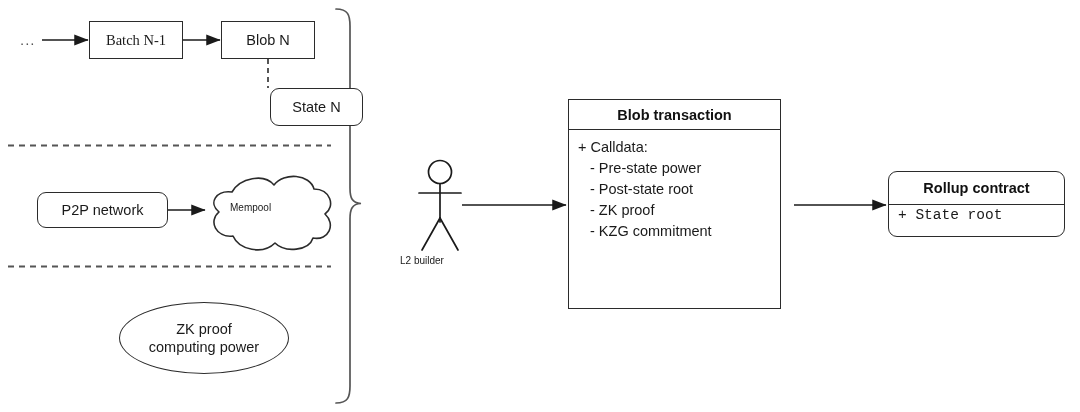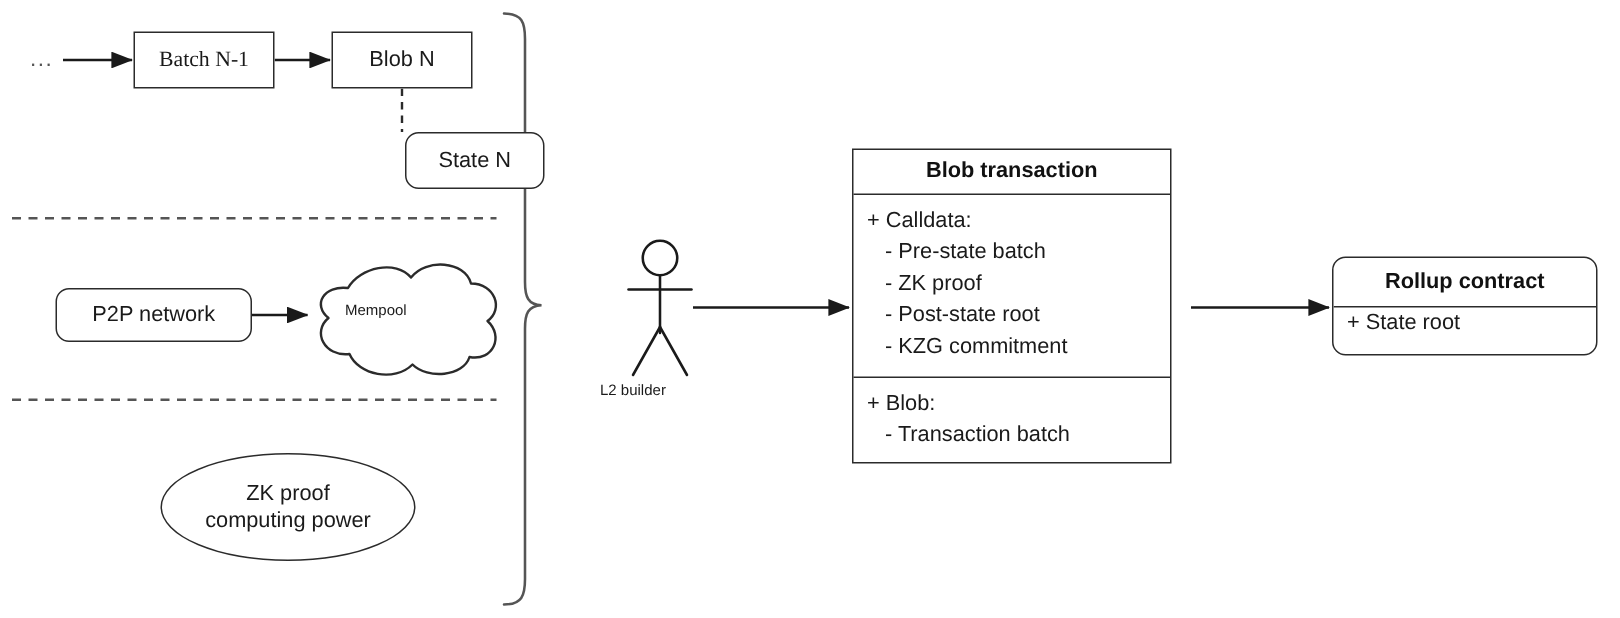--- a/index.html
+++ b/index.html
@@ -172,7 +172,7 @@
     <div class="uml-title" style="height:30px;">Blob transaction</div>
     <div class="uml-sec" style="height:122px;">
       <div class="row">+ Calldata:</div>
-      <div class="row indent">- Pre-state batch</div>
+      <div class="row indent">- Pre-state power</div>
       <div class="row indent">- ZK proof</div>
       <div class="row indent">- Post-state root</div>
       <div class="row indent">- KZG commitment</div>

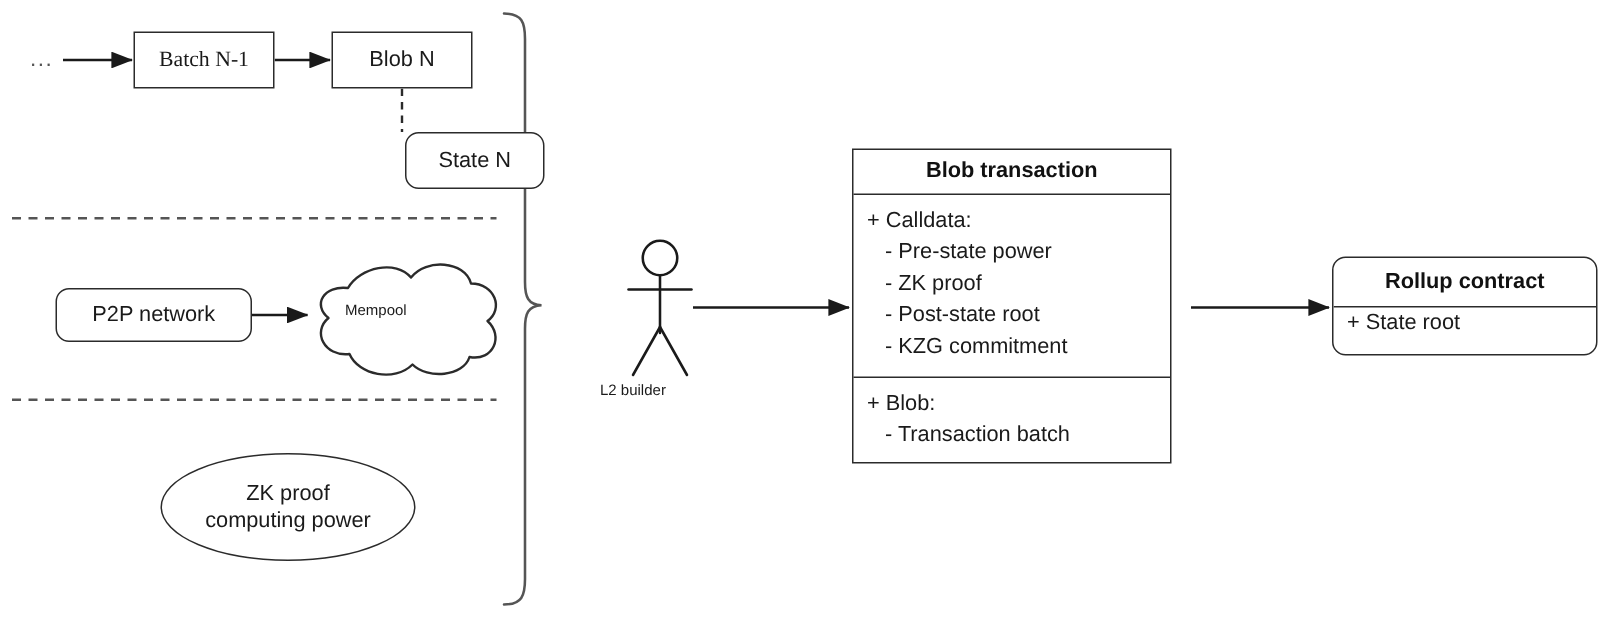--- a/index.html
+++ b/index.html
@@ -173,8 +173,8 @@
     <div class="uml-sec" style="height:122px;">
       <div class="row">+ Calldata:</div>
       <div class="row indent">- Pre-state power</div>
+      <div class="row indent">- Post-state root</div>
       <div class="row indent">- ZK proof</div>
-      <div class="row indent">- Post-state root</div>
       <div class="row indent">- KZG commitment</div>
     </div>
     <div class="uml-sec" style="flex:1 1 auto;">

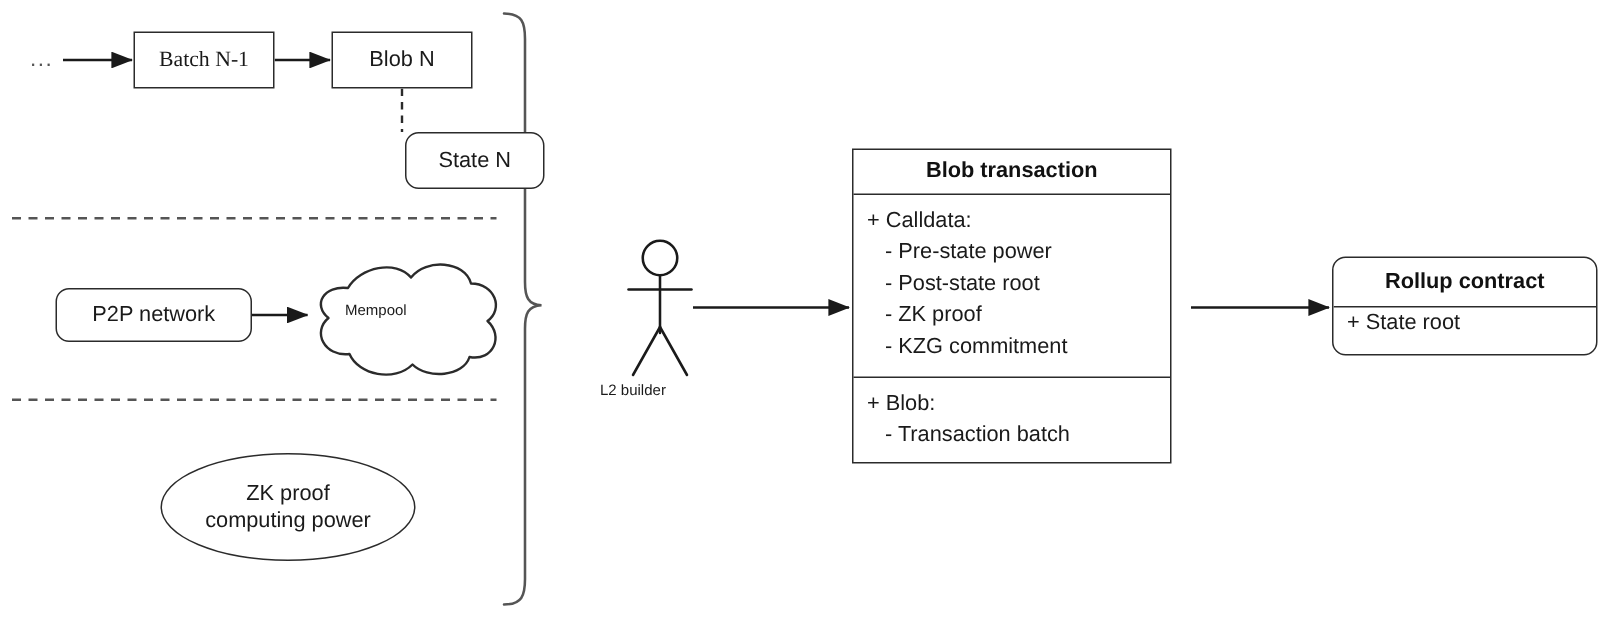--- a/index.html
+++ b/index.html
@@ -185,7 +185,7 @@
 
   <div class="uml rounded" style="left:888px; top:171px; width:177px; height:66px;">
     <div class="uml-title" style="height:33px;">Rollup contract</div>
-    <div class="uml-sec" style="flex:1 1 auto; padding-top:0; padding-bottom:0;">
+    <div class="uml-sec" style="flex:1 1 auto; padding-top:0; padding-bottom:0;font-family:Liberation Mono, monospace;">
       <div class="row">+ State root</div>
     </div>
   </div>

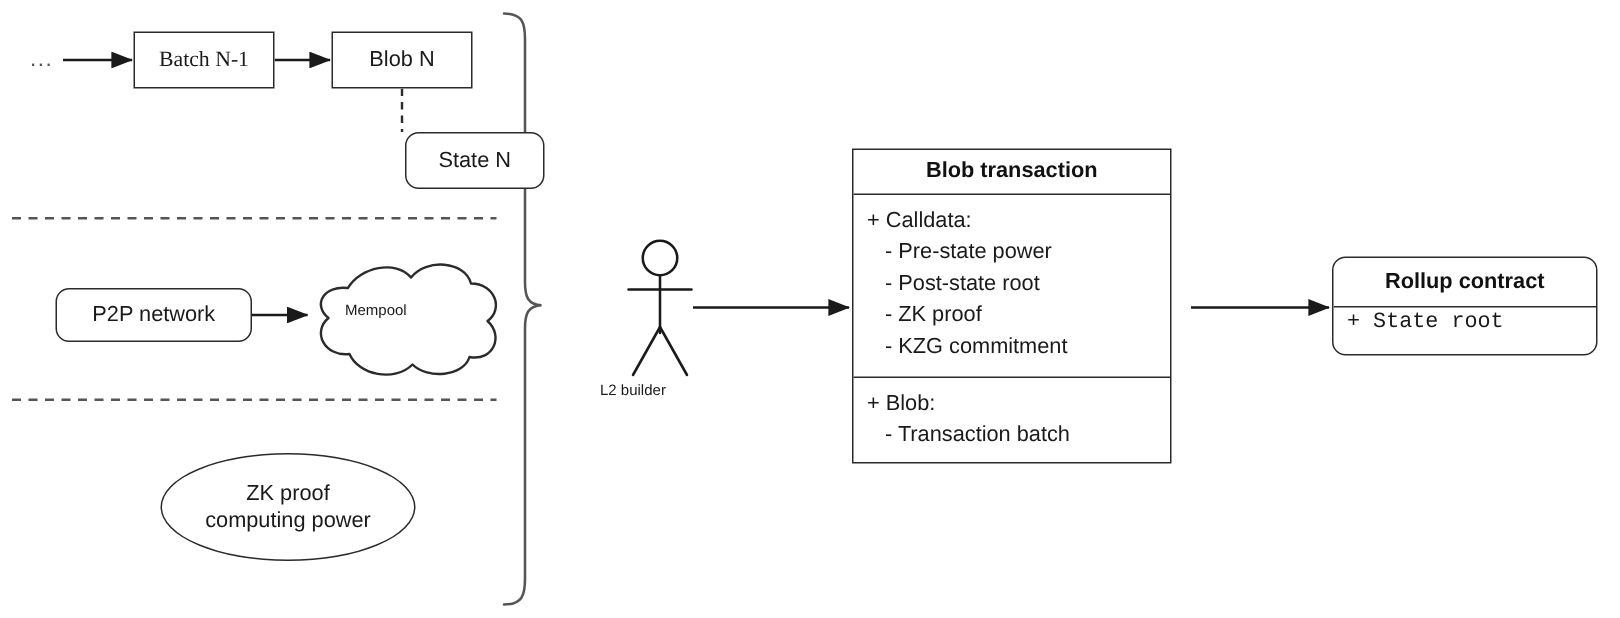--- a/index.html
+++ b/index.html
@@ -177,10 +177,6 @@
       <div class="row indent">- ZK proof</div>
       <div class="row indent">- KZG commitment</div>
     </div>
-    <div class="uml-sec" style="flex:1 1 auto;">
-      <div class="row">+ Blob:</div>
-      <div class="row indent">- Transaction batch</div>
-    </div>
   </div>
 
   <div class="uml rounded" style="left:888px; top:171px; width:177px; height:66px;">

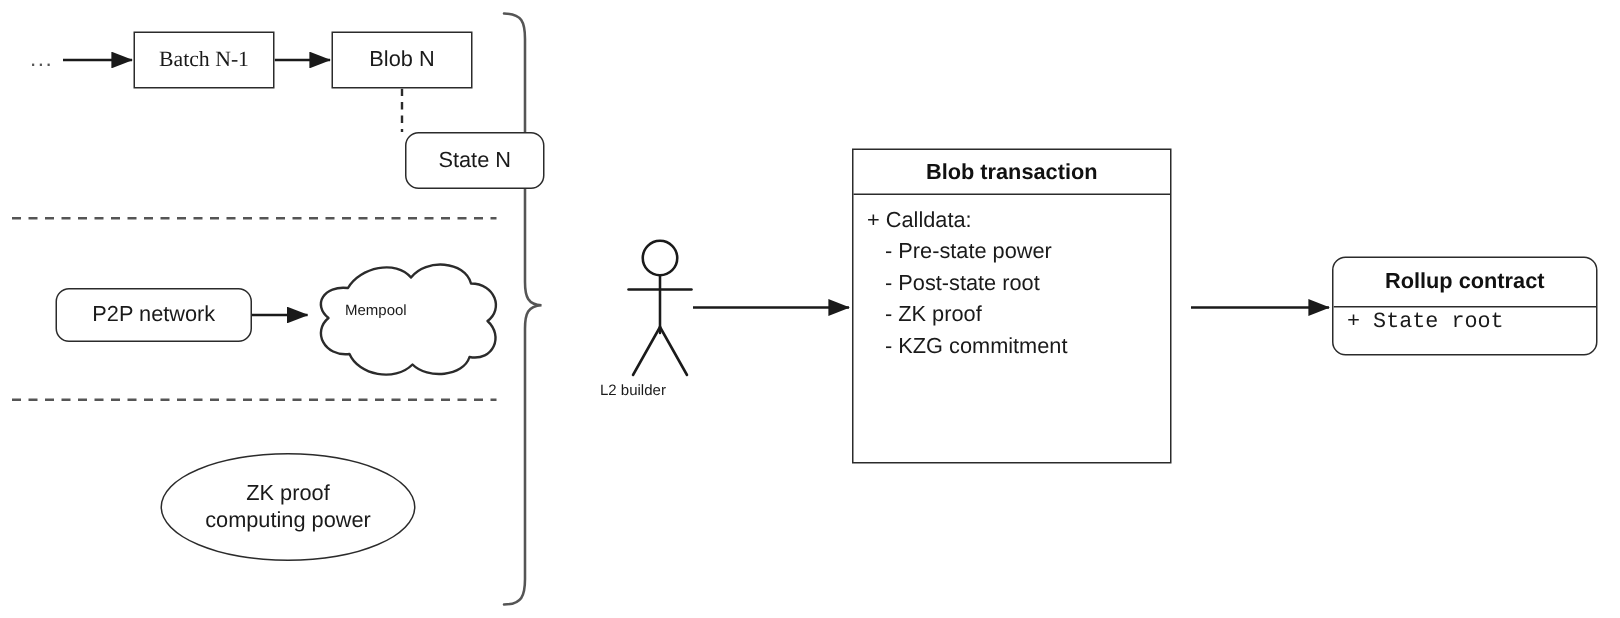--- a/index.html
+++ b/index.html
@@ -161,7 +161,7 @@
 
   <div class="label" style="left:230px; top:202px;">Mempool</div>
 
-  <div class="node ellipse" style="left:107px; top:302px; width:170px; height:72px;">
+  <div class="node ellipse" style="left:119px; top:302px; width:170px; height:72px;">
     <span class="ellipse-line">ZK proof</span>
     <span class="ellipse-line">computing power</span>
   </div>

